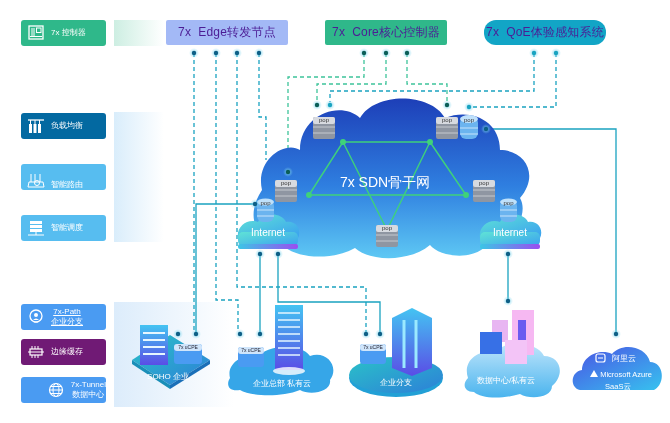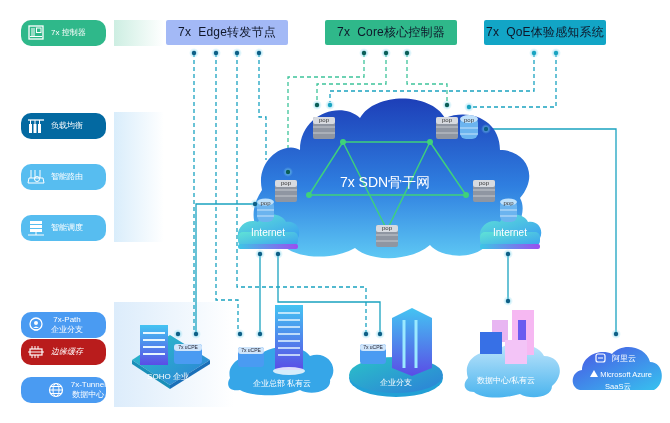--- a/index.html
+++ b/index.html
@@ -6,7 +6,7 @@
   body { width: 670px; height: 423px; background: #ffffff; position: relative; overflow: hidden;
          font-family: "Liberation Sans", "DejaVu Sans", sans-serif; }
   .abs { position: absolute; }
-  .side-btn { position: absolute; left: 21px; width: 85px; height: 26px; border-radius: 10px;
+  .side-btn { position: absolute; left: 21px; width: 85px; height: 26px; border-radius: 3px;
               color: #fff; font-size: 8px; display: flex; align-items: center; padding-left: 6px; gap: 6px; }
   .side-btn .ic { width: 18px; height: 18px; display: flex; align-items: center; justify-content: center; }
   .side-btn .lbl { line-height: 10px; text-align: center; }

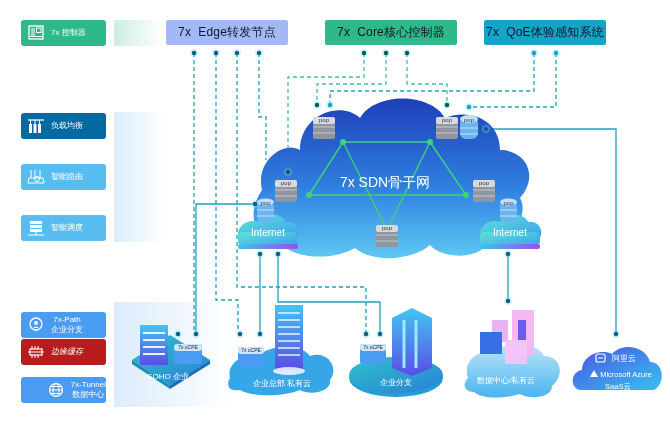--- a/index.html
+++ b/index.html
@@ -10,7 +10,7 @@
               color: #fff; font-size: 8px; display: flex; align-items: center; padding-left: 6px; gap: 6px; }
   .side-btn .ic { width: 18px; height: 18px; display: flex; align-items: center; justify-content: center; }
   .side-btn .lbl { line-height: 10px; text-align: center; }
-  .top-box { position: absolute; top: 20px; height: 25px; border-radius: 2px; color: #0f172a;
+  .top-box { position: absolute; top: 20px; height: 25px; border-radius: 2px; color: #4c1d95;
              font-size: 12px; display: flex; align-items: center; justify-content: center; letter-spacing: 0.2px; }
   svg text { font-family: "Liberation Sans", "DejaVu Sans", sans-serif; }
 </style>

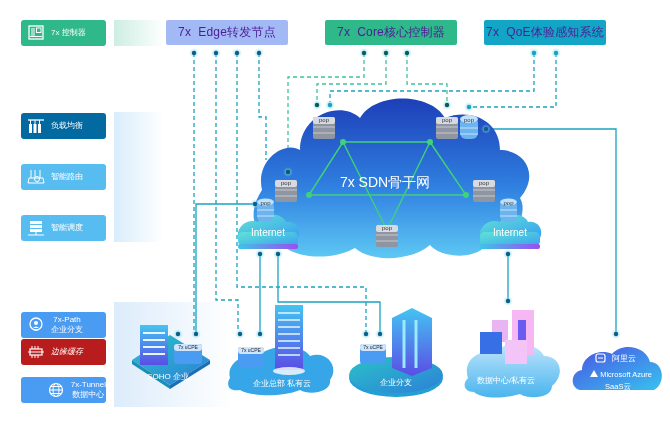--- a/index.html
+++ b/index.html
@@ -120,7 +120,7 @@
 <div class="top-box" style="left:166px;width:122px;background:#a3b9f6;">
   <span style="white-space:pre;">7x  Edge转发节点</span>
 </div>
-<div class="top-box" style="left:325px;width:132px;background:#2fb88a;">
+<div class="top-box" style="left:325px;width:122px;background:#2fb88a;">
   <span style="white-space:pre;">7x  Core核心控制器</span>
 </div>
 <div class="top-box" style="left:484px;width:122px;background:#12a5c6;">

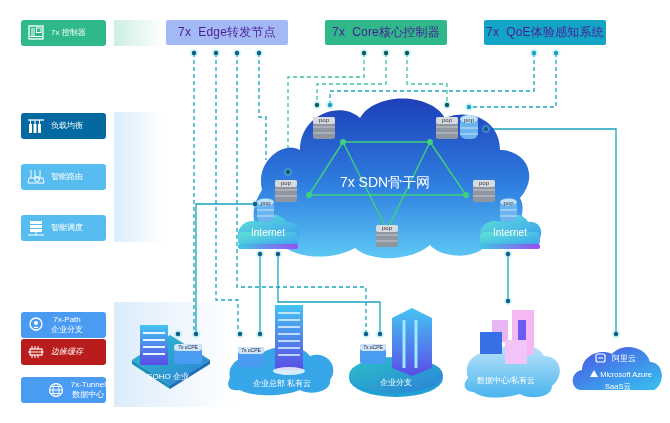--- a/index.html
+++ b/index.html
@@ -123,7 +123,7 @@
 <div class="top-box" style="left:325px;width:122px;background:#2fb88a;">
   <span style="white-space:pre;">7x  Core核心控制器</span>
 </div>
-<div class="top-box" style="left:484px;width:122px;background:#12a5c6;">
+<div class="top-box" style="left:484px;width:122px;background:#12a5c6;border-radius:12px;">
   <span style="white-space:pre;">7x  QoE体验感知系统</span>
 </div>
 

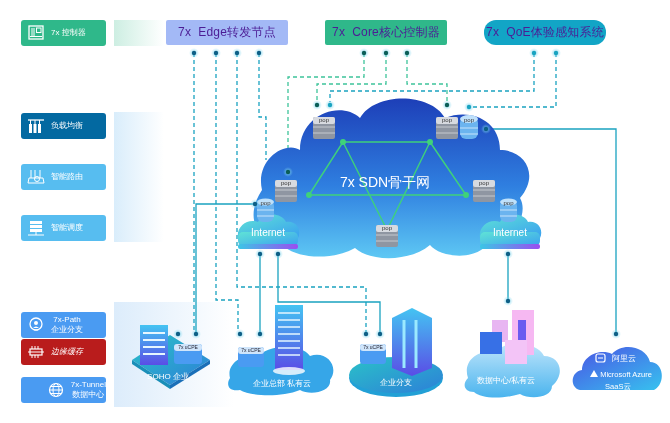--- a/index.html
+++ b/index.html
@@ -46,7 +46,7 @@
   </span>
   <span class="lbl">负载均衡</span>
 </div>
-<div class="side-btn" style="top:164px;background:#57bdf0;">
+<div class="side-btn" style="top:164px;background:#57bdf0;align-items:flex-end;">
   <span class="ic">
     <svg width="18" height="16" viewBox="0 0 18 16">
         <line x1="4" y1="1" x2="4" y2="9" stroke="#fff"></line>

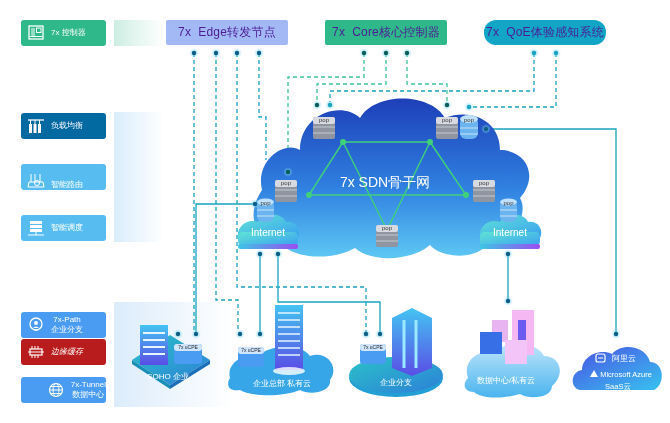--- a/index.html
+++ b/index.html
@@ -72,7 +72,7 @@
 </div>
 
 <div class="abs" style="left:114px;top:302px;width:120px;height:105px;background:linear-gradient(90deg,#dcecfb,#ffffff);"></div>
-<div class="side-btn" style="top:312px;background:#4a9bf2;">
+<div class="side-btn" style="top:304px;background:#4a9bf2;text-decoration:underline;">
   <span class="ic">
     <svg width="16" height="16" viewBox="0 0 16 16">
         <circle cx="8" cy="7" r="6" fill="none" stroke="#fff" stroke-width="1.3"></circle>

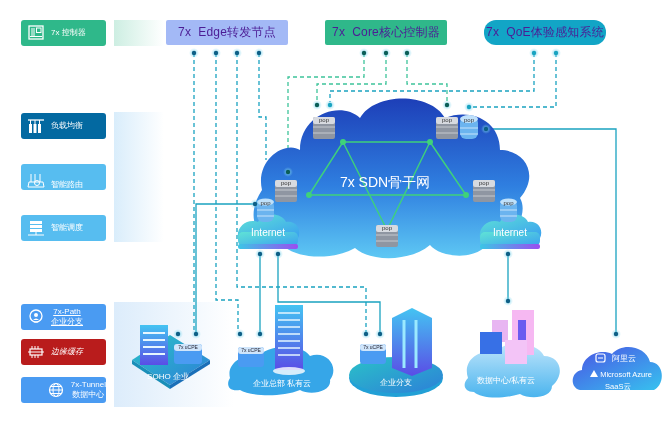--- a/index.html
+++ b/index.html
@@ -86,7 +86,7 @@
     <span>企业分支</span>
   </span>
 </div>
-<div class="side-btn" style="top:339px;background:#b91c1c;font-style:italic;">
+<div class="side-btn" style="top:339px;background:#701a75;">
   <span class="ic">
     <svg width="16" height="14" viewBox="0 0 16 14">
         <rect x="2" y="4" width="12" height="6" fill="none" stroke="#fff" stroke-width="1.2"></rect>

